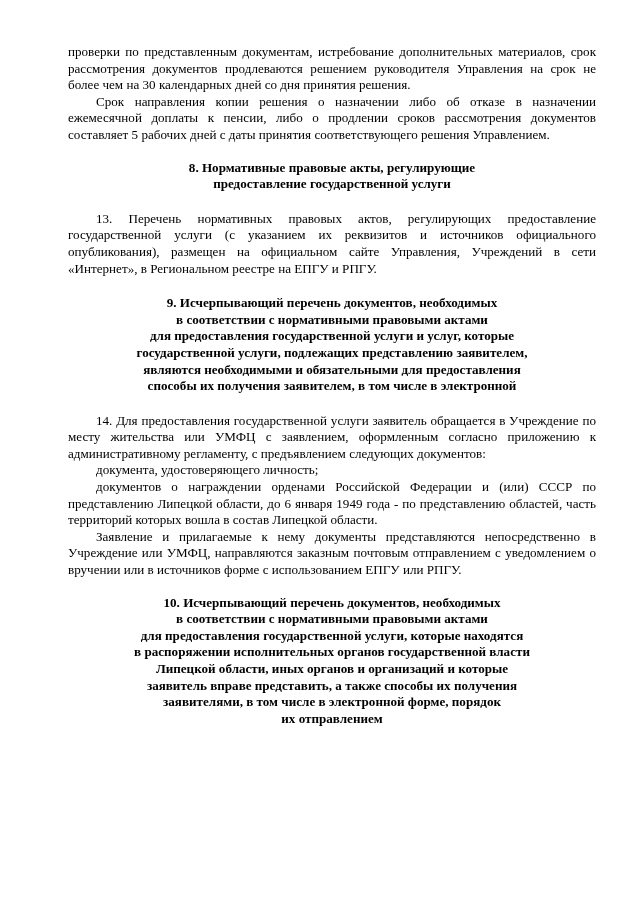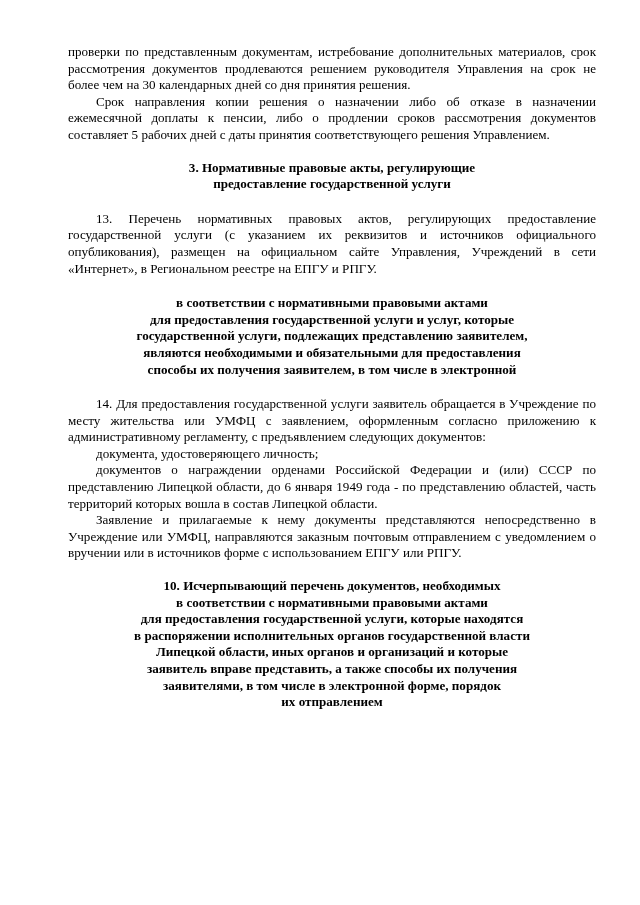--- a/index.html
+++ b/index.html
@@ -54,7 +54,7 @@
   <div class="spacer-md"></div>
 
   <div class="heading-block">
-    <div class="heading">3. Нормативные правовые акты, регулирующие</div>
+    <div class="heading">8. Нормативные правовые акты, регулирующие</div>
     <div class="heading">предоставление государственной услуги</div>
   </div>
 

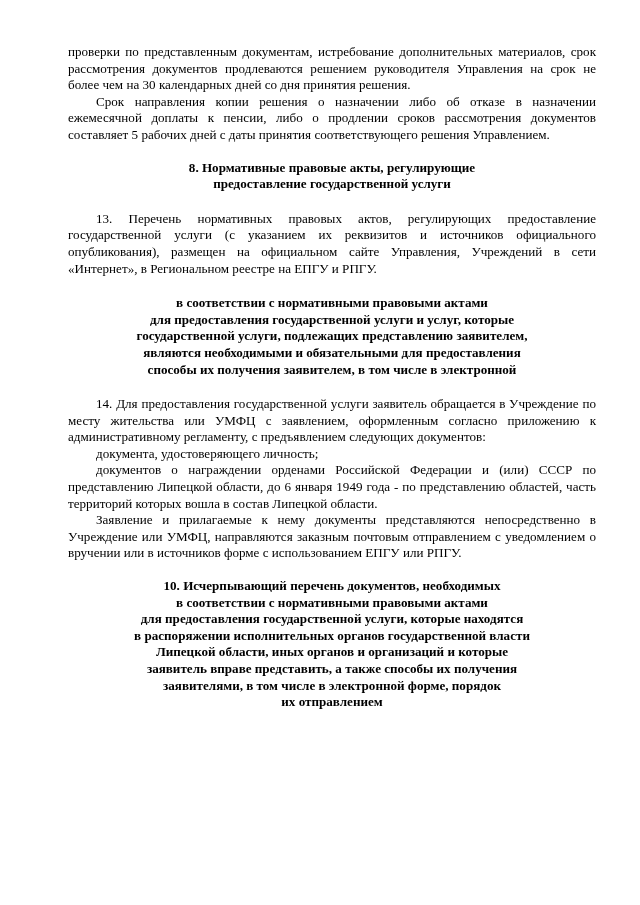--- a/index.html
+++ b/index.html
@@ -65,6 +65,7 @@
   <div class="spacer-lg"></div>
 
   <div class="heading-block">
+    <div class="heading">9. Исчерпывающий перечень документов, необходимых</div>
     <div class="heading">в соответствии с нормативными правовыми актами</div>
     <div class="heading">для предоставления государственной услуги и услуг, которые</div>
     <div class="heading">государственной услуги, подлежащих представлению заявителем,</div>

